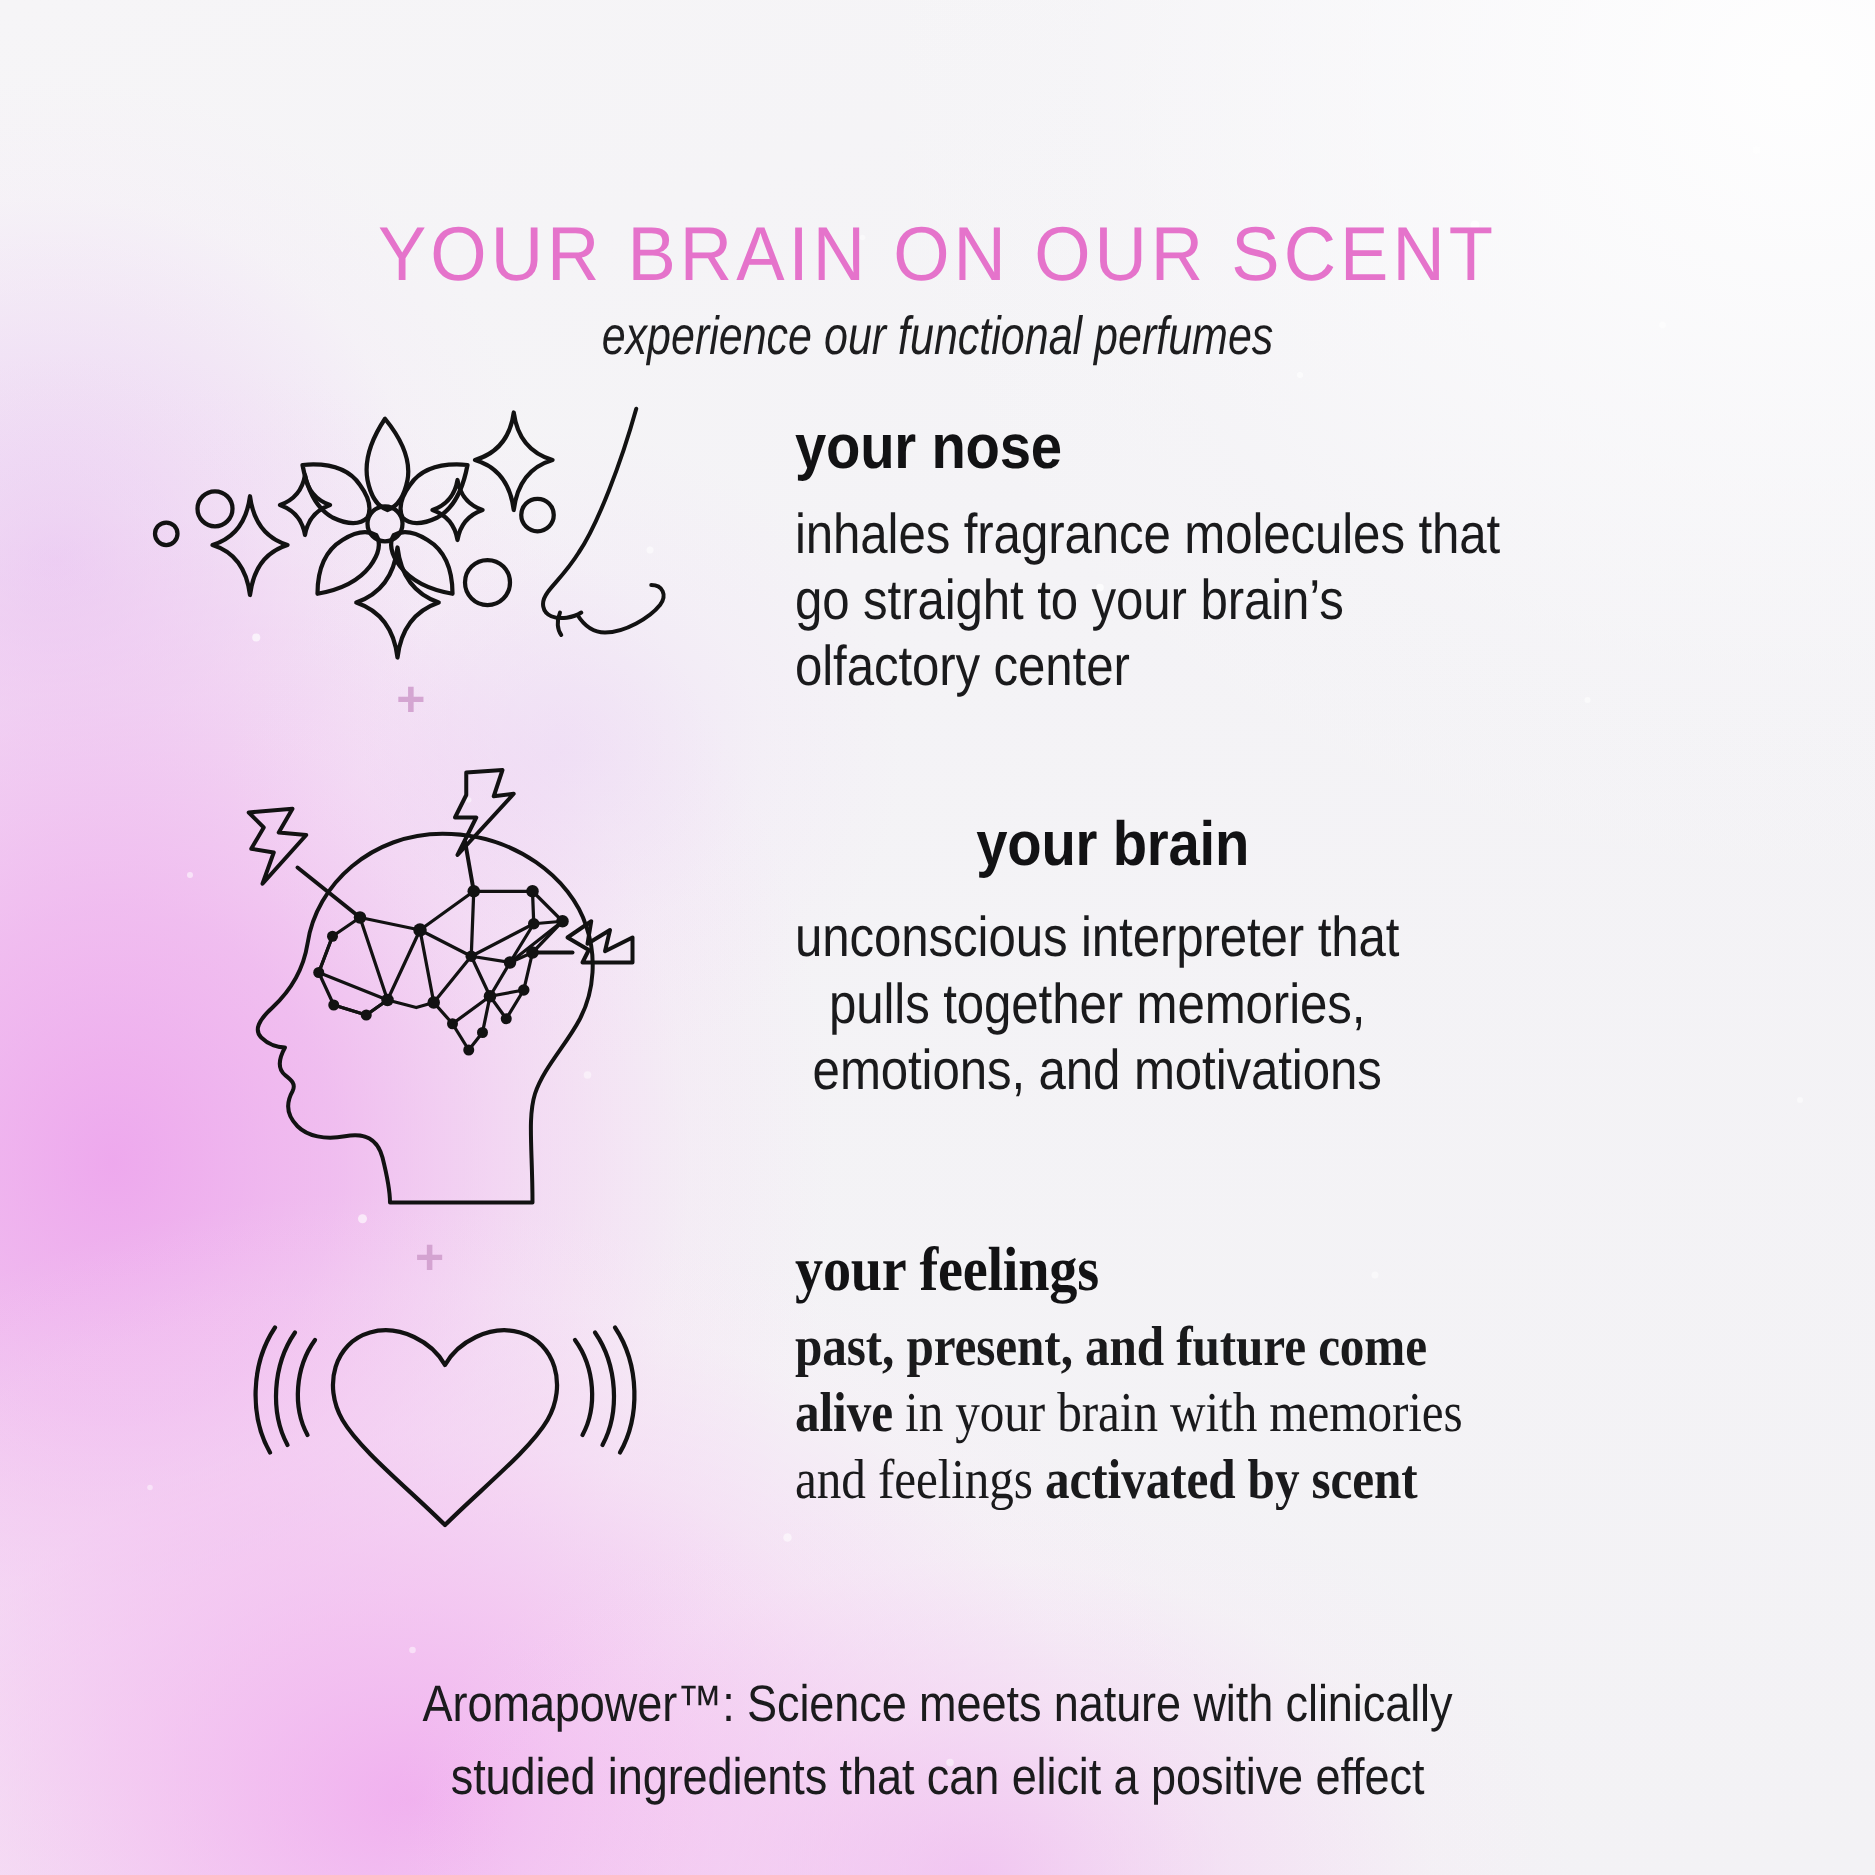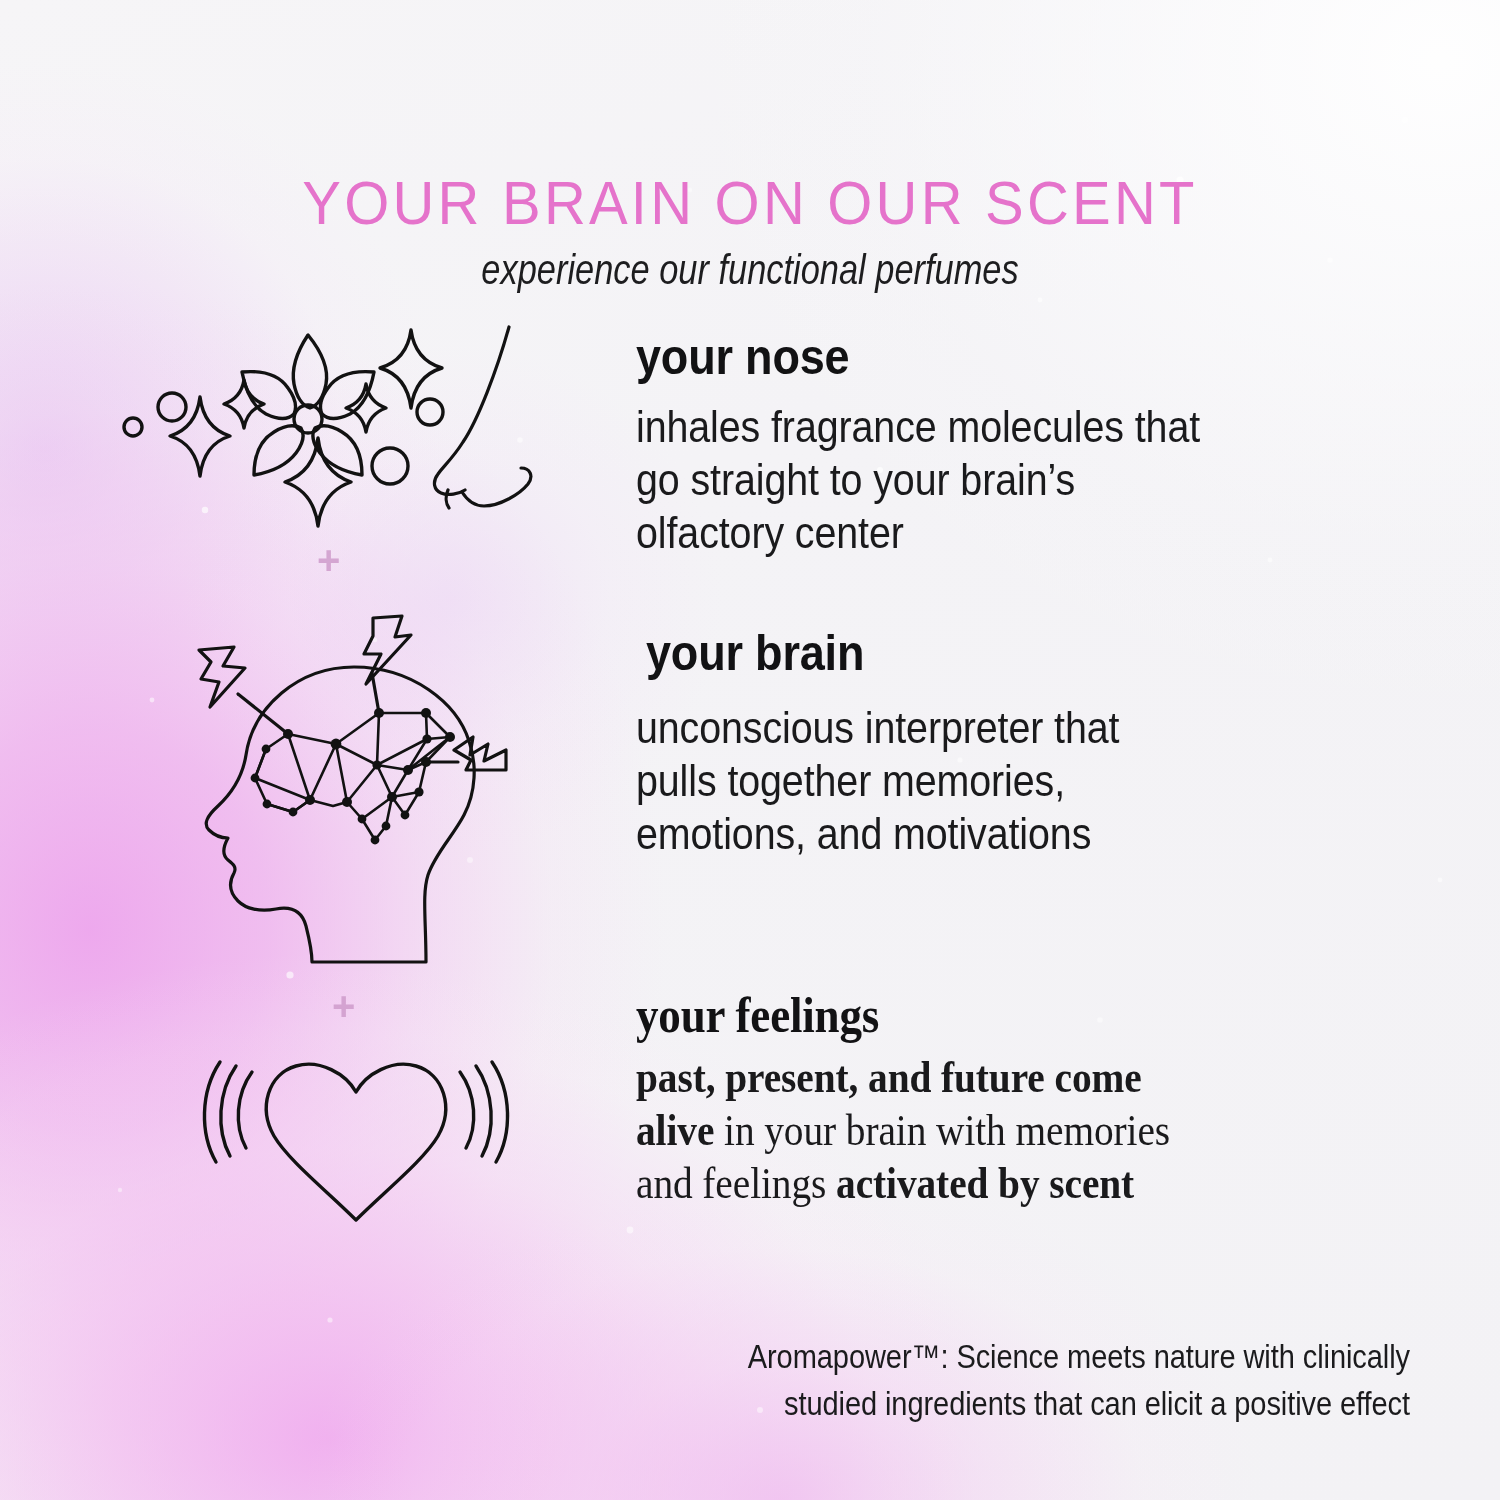--- a/index.html
+++ b/index.html
@@ -139,7 +139,7 @@
   #row-feelings  { top: 990px; left: 0; width: 1500px; height: 260px; font-family: Liberation Serif, serif; }
 
   #nose-text      { top: 2px; }
-  #brain-text     { top: 16px; }
+  #brain-text     { top: 38px; text-align: center; }
   #feelings-text  { top: 0px; }
 
   #nose-head     { margin-bottom: 17px; }

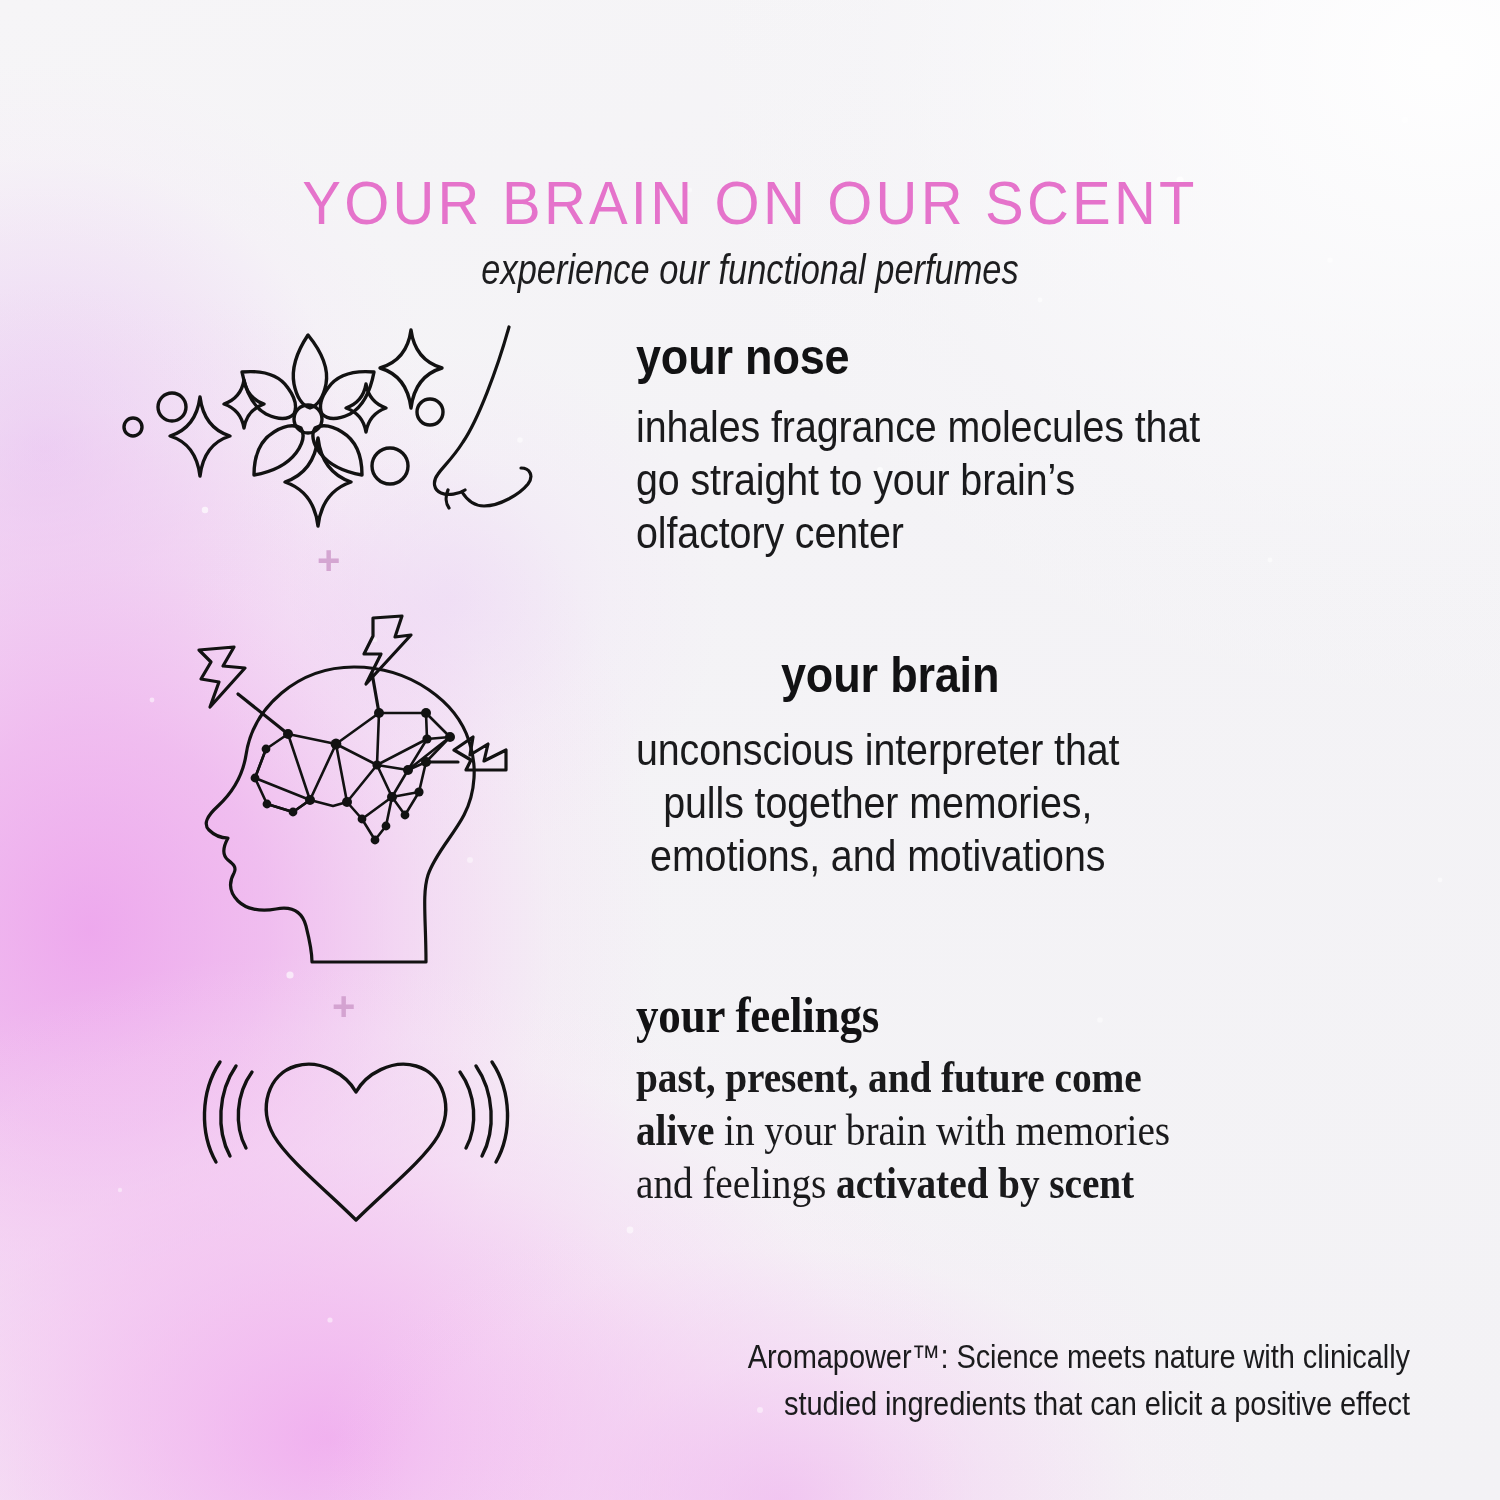--- a/index.html
+++ b/index.html
@@ -164,9 +164,9 @@
     left: 0;
     top: 1334px;
     width: 1500px;
-    text-align: right;
+    text-align: center;
     color: #1b1b1d;
-    font-size: 33px;
+    font-size: 41px;
     line-height: 1.42;
     font-weight: 400;
     letter-spacing: -0.1px;

